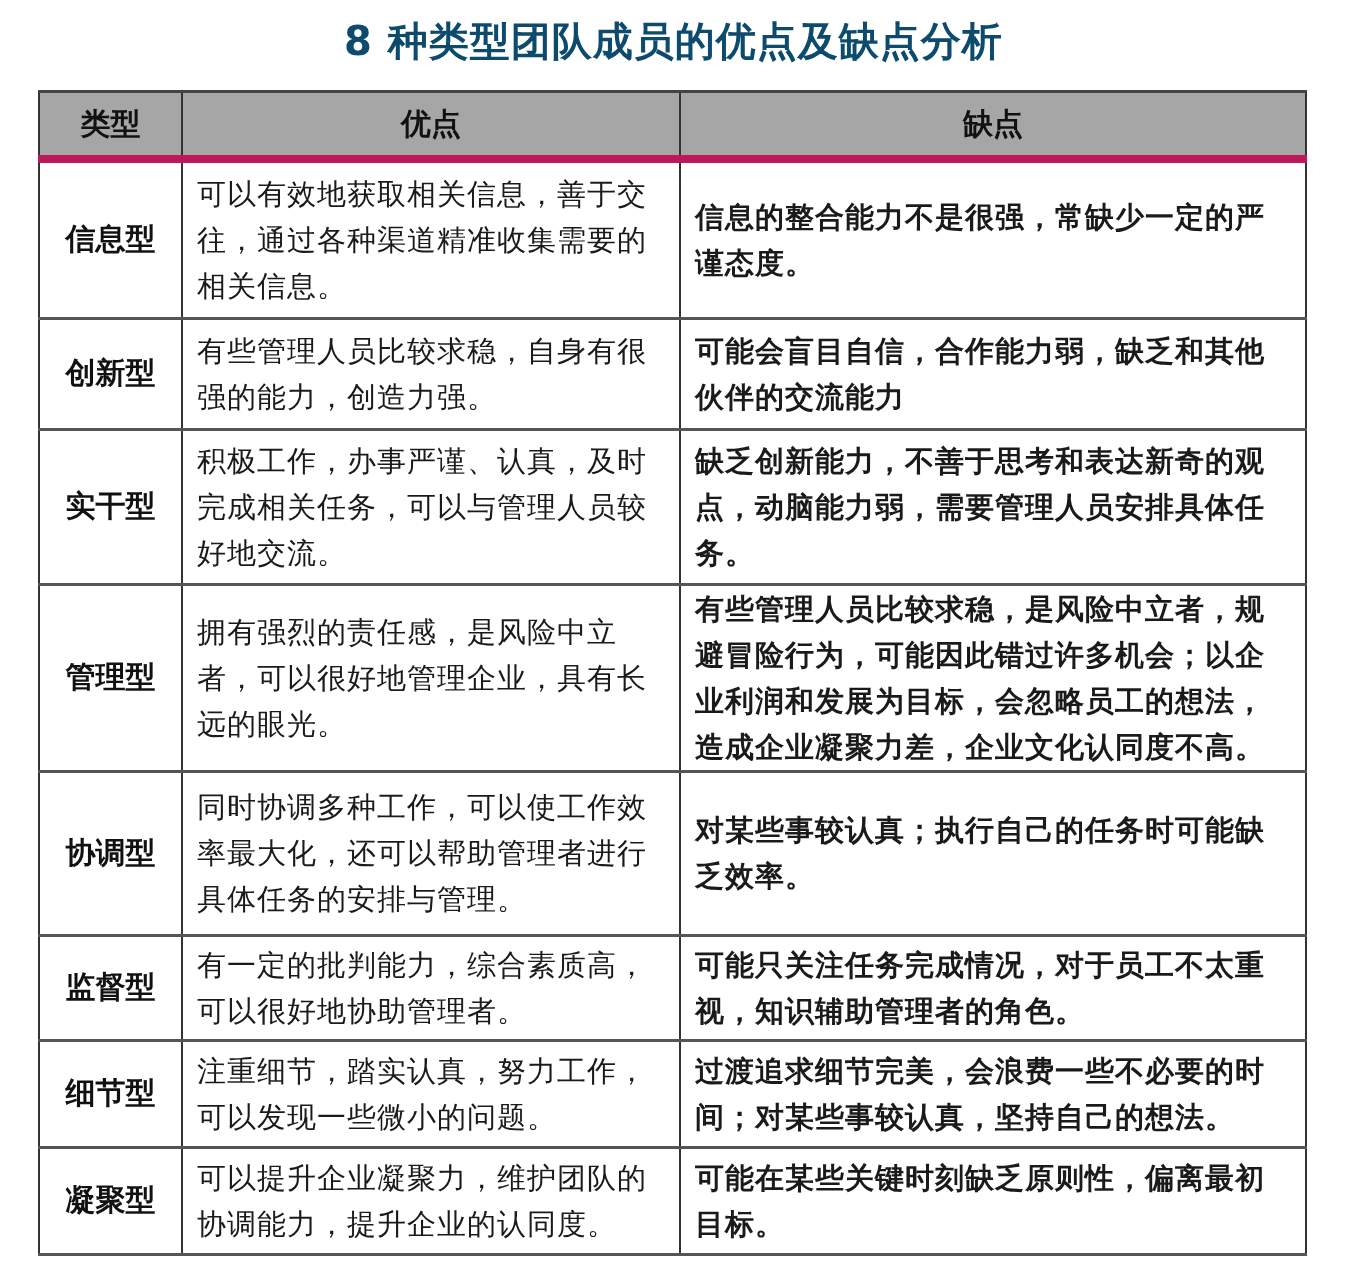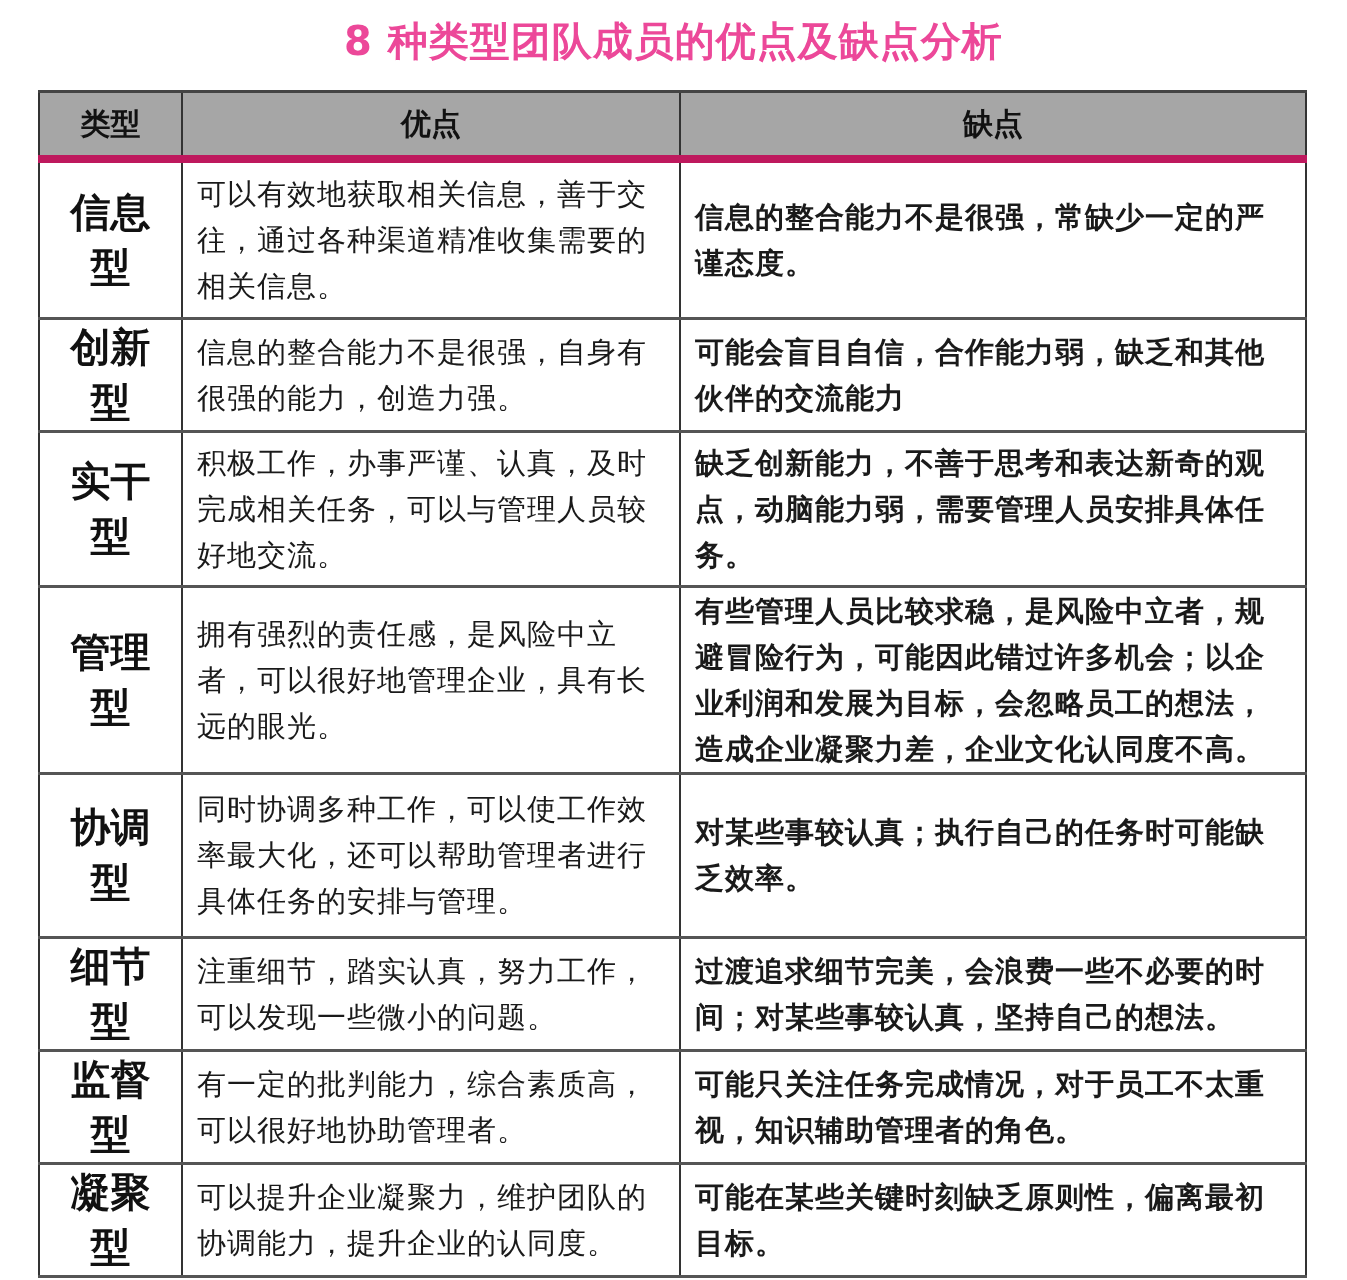--- a/index.html
+++ b/index.html
@@ -9,7 +9,7 @@
     }
     .title {
       position: absolute; left: 0; top: 14px; width: 1347px; text-align: center;
-      font-size: 40px; font-weight: bold; letter-spacing: 1px; color: #ec4899;
+      font-size: 40px; font-weight: bold; letter-spacing: 1px; color: #0c4a6e;
     }
     table.grid {
       position: absolute; left: 38px; top: 90px; width: 1267px;

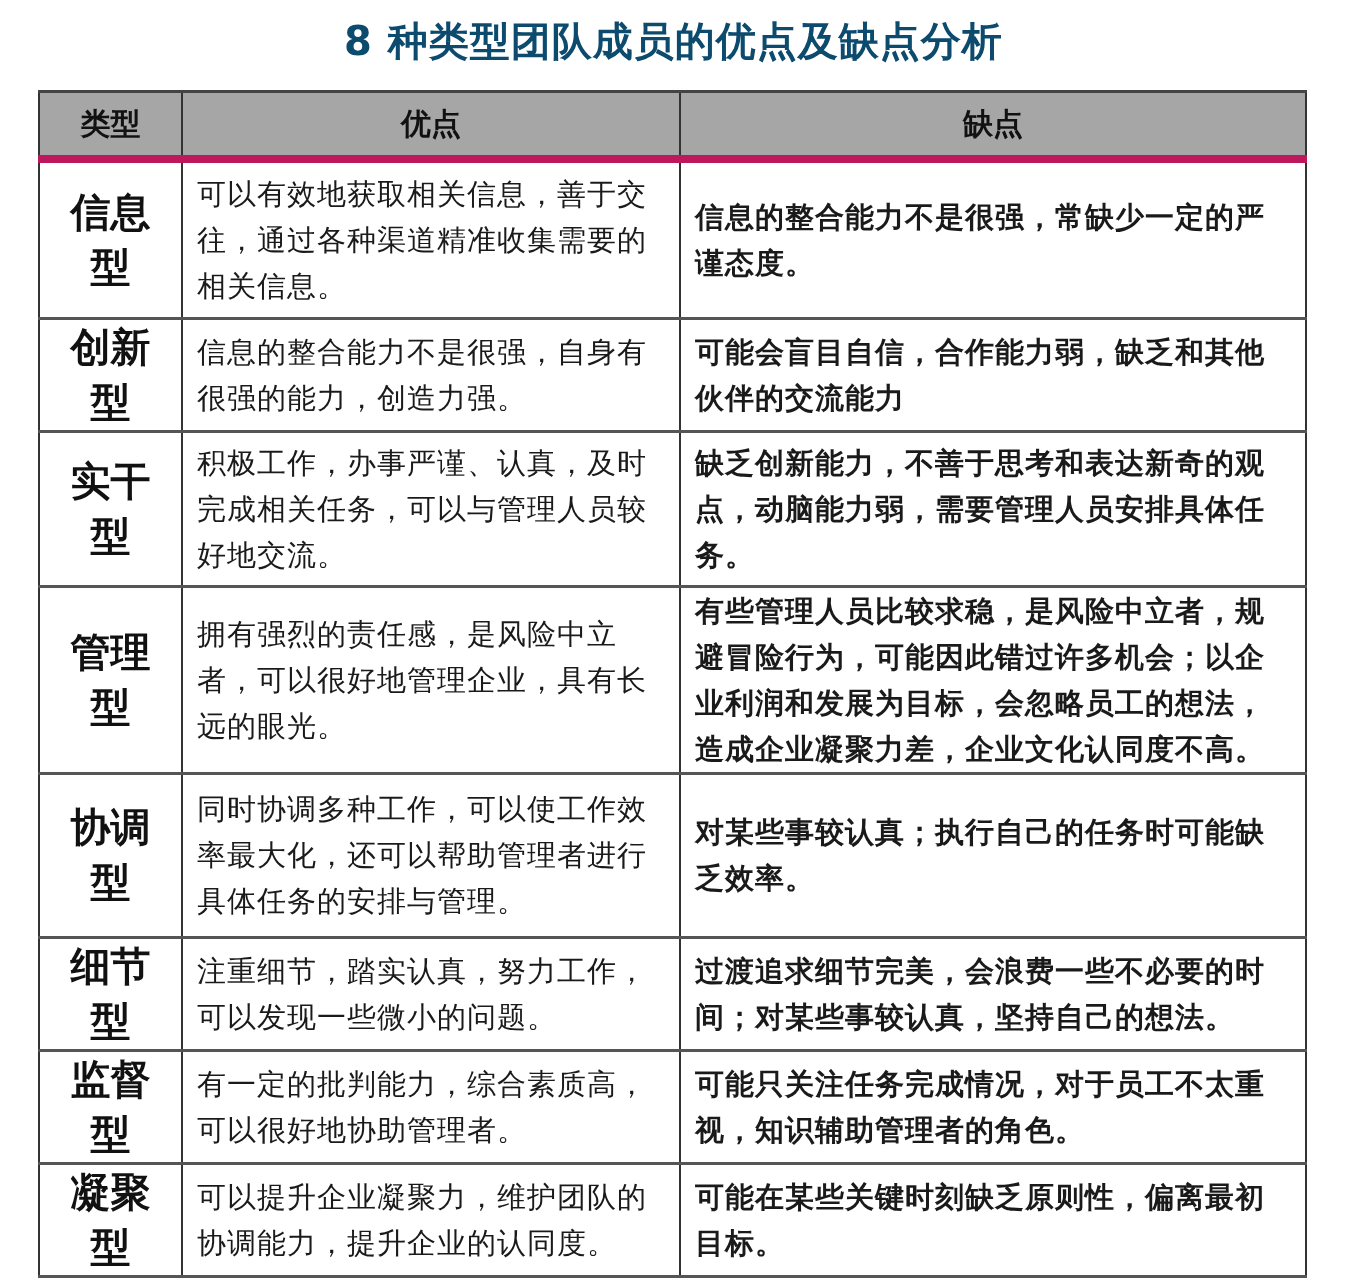--- a/index.html
+++ b/index.html
@@ -24,7 +24,7 @@
       text-align: center; border-top: 3px solid #444; border-bottom: 8px solid #be185d;
     }
     td.type {
-      text-align: center; font-weight: bold; font-size: 40px; padding: 0;
+      text-align: center; font-weight: bold; font-size: 30px; padding: 0;
     }
     td.cell {
       font-size: 29px; line-height: 46px; color: #1a1a1a; letter-spacing: 1px;

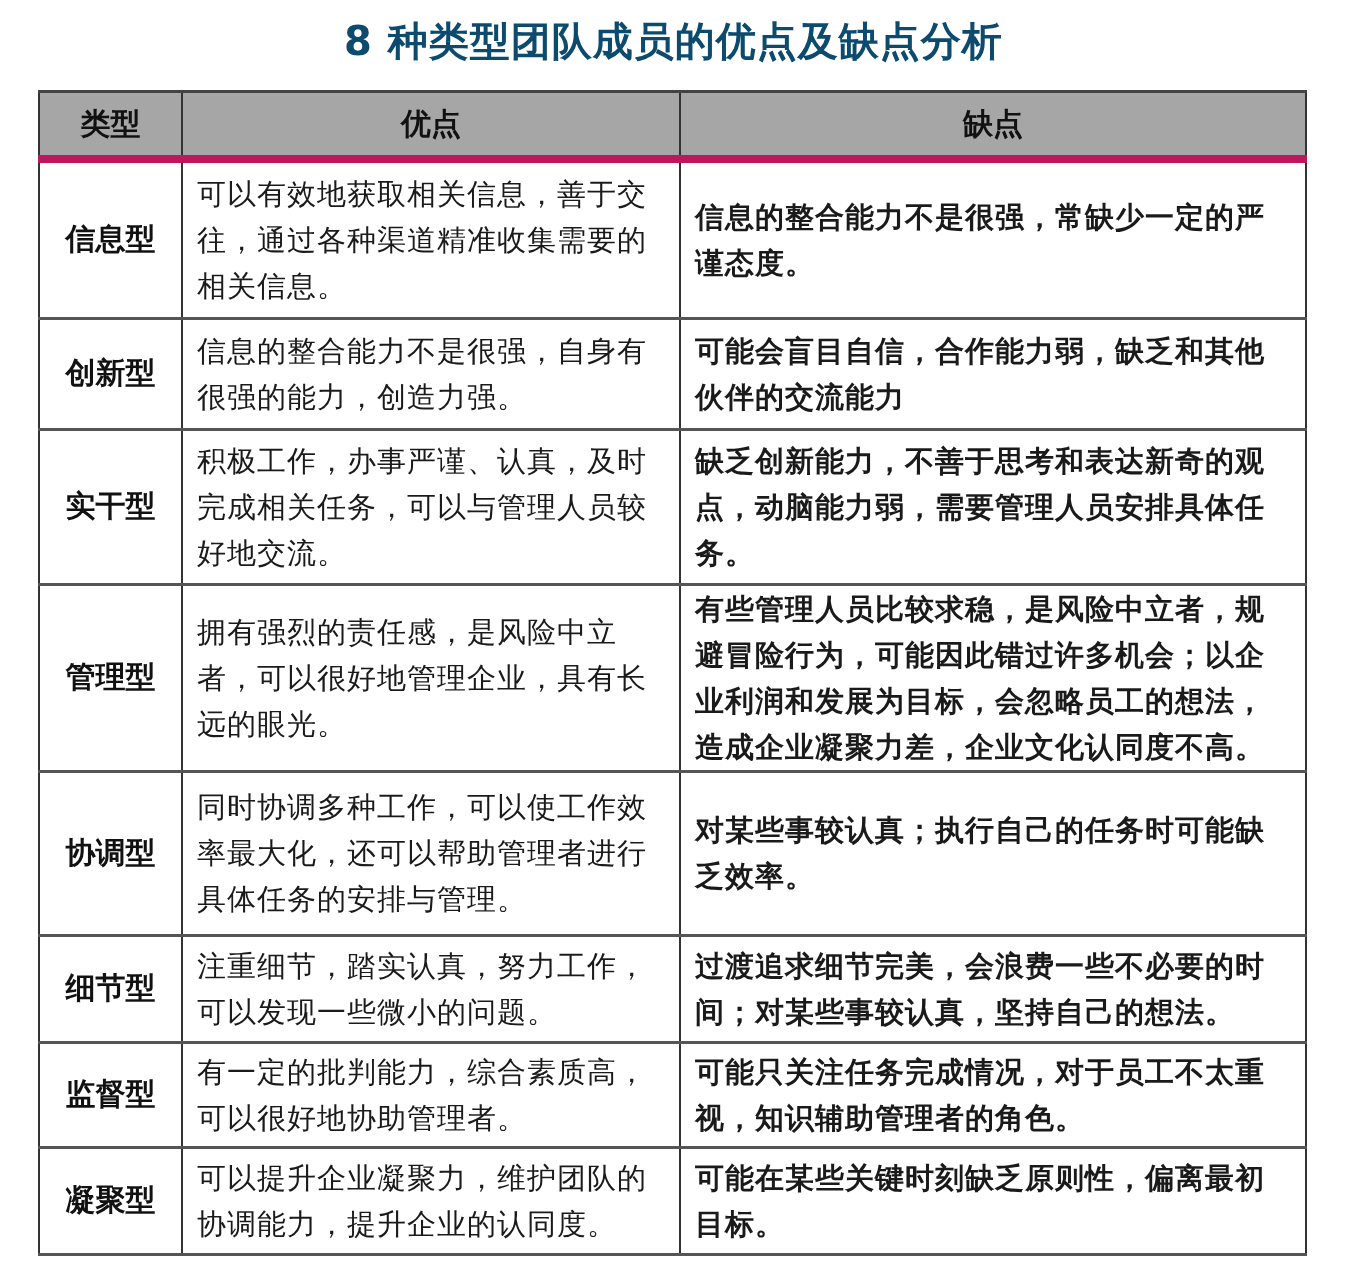--- a/index.html
+++ b/index.html
@@ -61,7 +61,7 @@
       </tr>
       <tr style="height: 111px; margin-top: 18px;">
         <td class="type">创新型</td>
-        <td class="cell pro">信息的整合能力不是很强，自身有很强的能力，创造力强。</td>
+        <td class="cell pro">有些管理人员比较求稳，自身有很强的能力，创造力强。</td>
         <td class="cell con">可能会盲目自信，合作能力弱，缺乏和其他伙伴的交流能力</td>
       </tr>
       <tr style="height: 155px;">

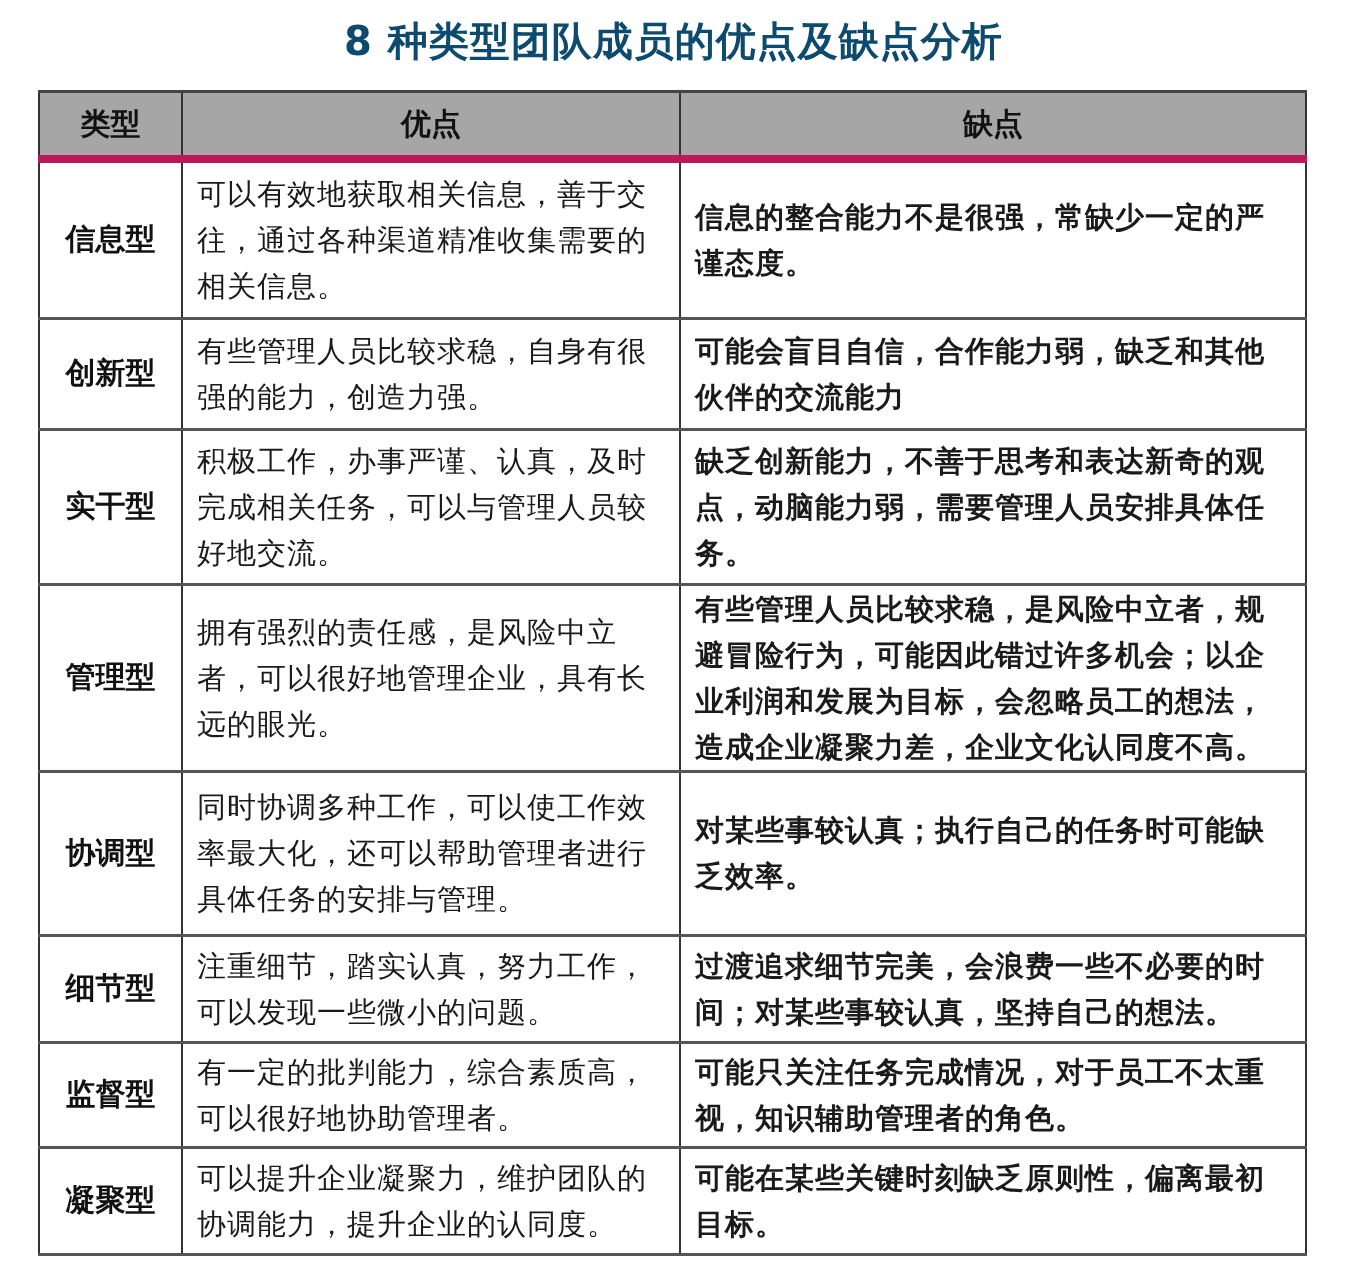--- a/index.html
+++ b/index.html
@@ -79,15 +79,15 @@
         <td class="cell pro">同时协调多种工作，可以使工作效率最大化，还可以帮助管理者进行具体任务的安排与管理。</td>
         <td class="cell con">对某些事较认真；执行自己的任务时可能缺乏效率。</td>
       </tr>
+      <tr style="height: 105px;">
+        <td class="type">监督型</td>
+        <td class="cell pro">有一定的批判能力，综合素质高，可以很好地协助管理者。</td>
+        <td class="cell con">可能只关注任务完成情况，对于员工不太重视，知识辅助管理者的角色。</td>
+      </tr>
       <tr style="height: 107px;">
         <td class="type">细节型</td>
         <td class="cell pro">注重细节，踏实认真，努力工作，可以发现一些微小的问题。</td>
         <td class="cell con">过渡追求细节完美，会浪费一些不必要的时间；对某些事较认真，坚持自己的想法。</td>
-      </tr>
-      <tr style="height: 105px;">
-        <td class="type">监督型</td>
-        <td class="cell pro">有一定的批判能力，综合素质高，可以很好地协助管理者。</td>
-        <td class="cell con">可能只关注任务完成情况，对于员工不太重视，知识辅助管理者的角色。</td>
       </tr>
       <tr style="height: 107px;">
         <td class="type">凝聚型</td>

